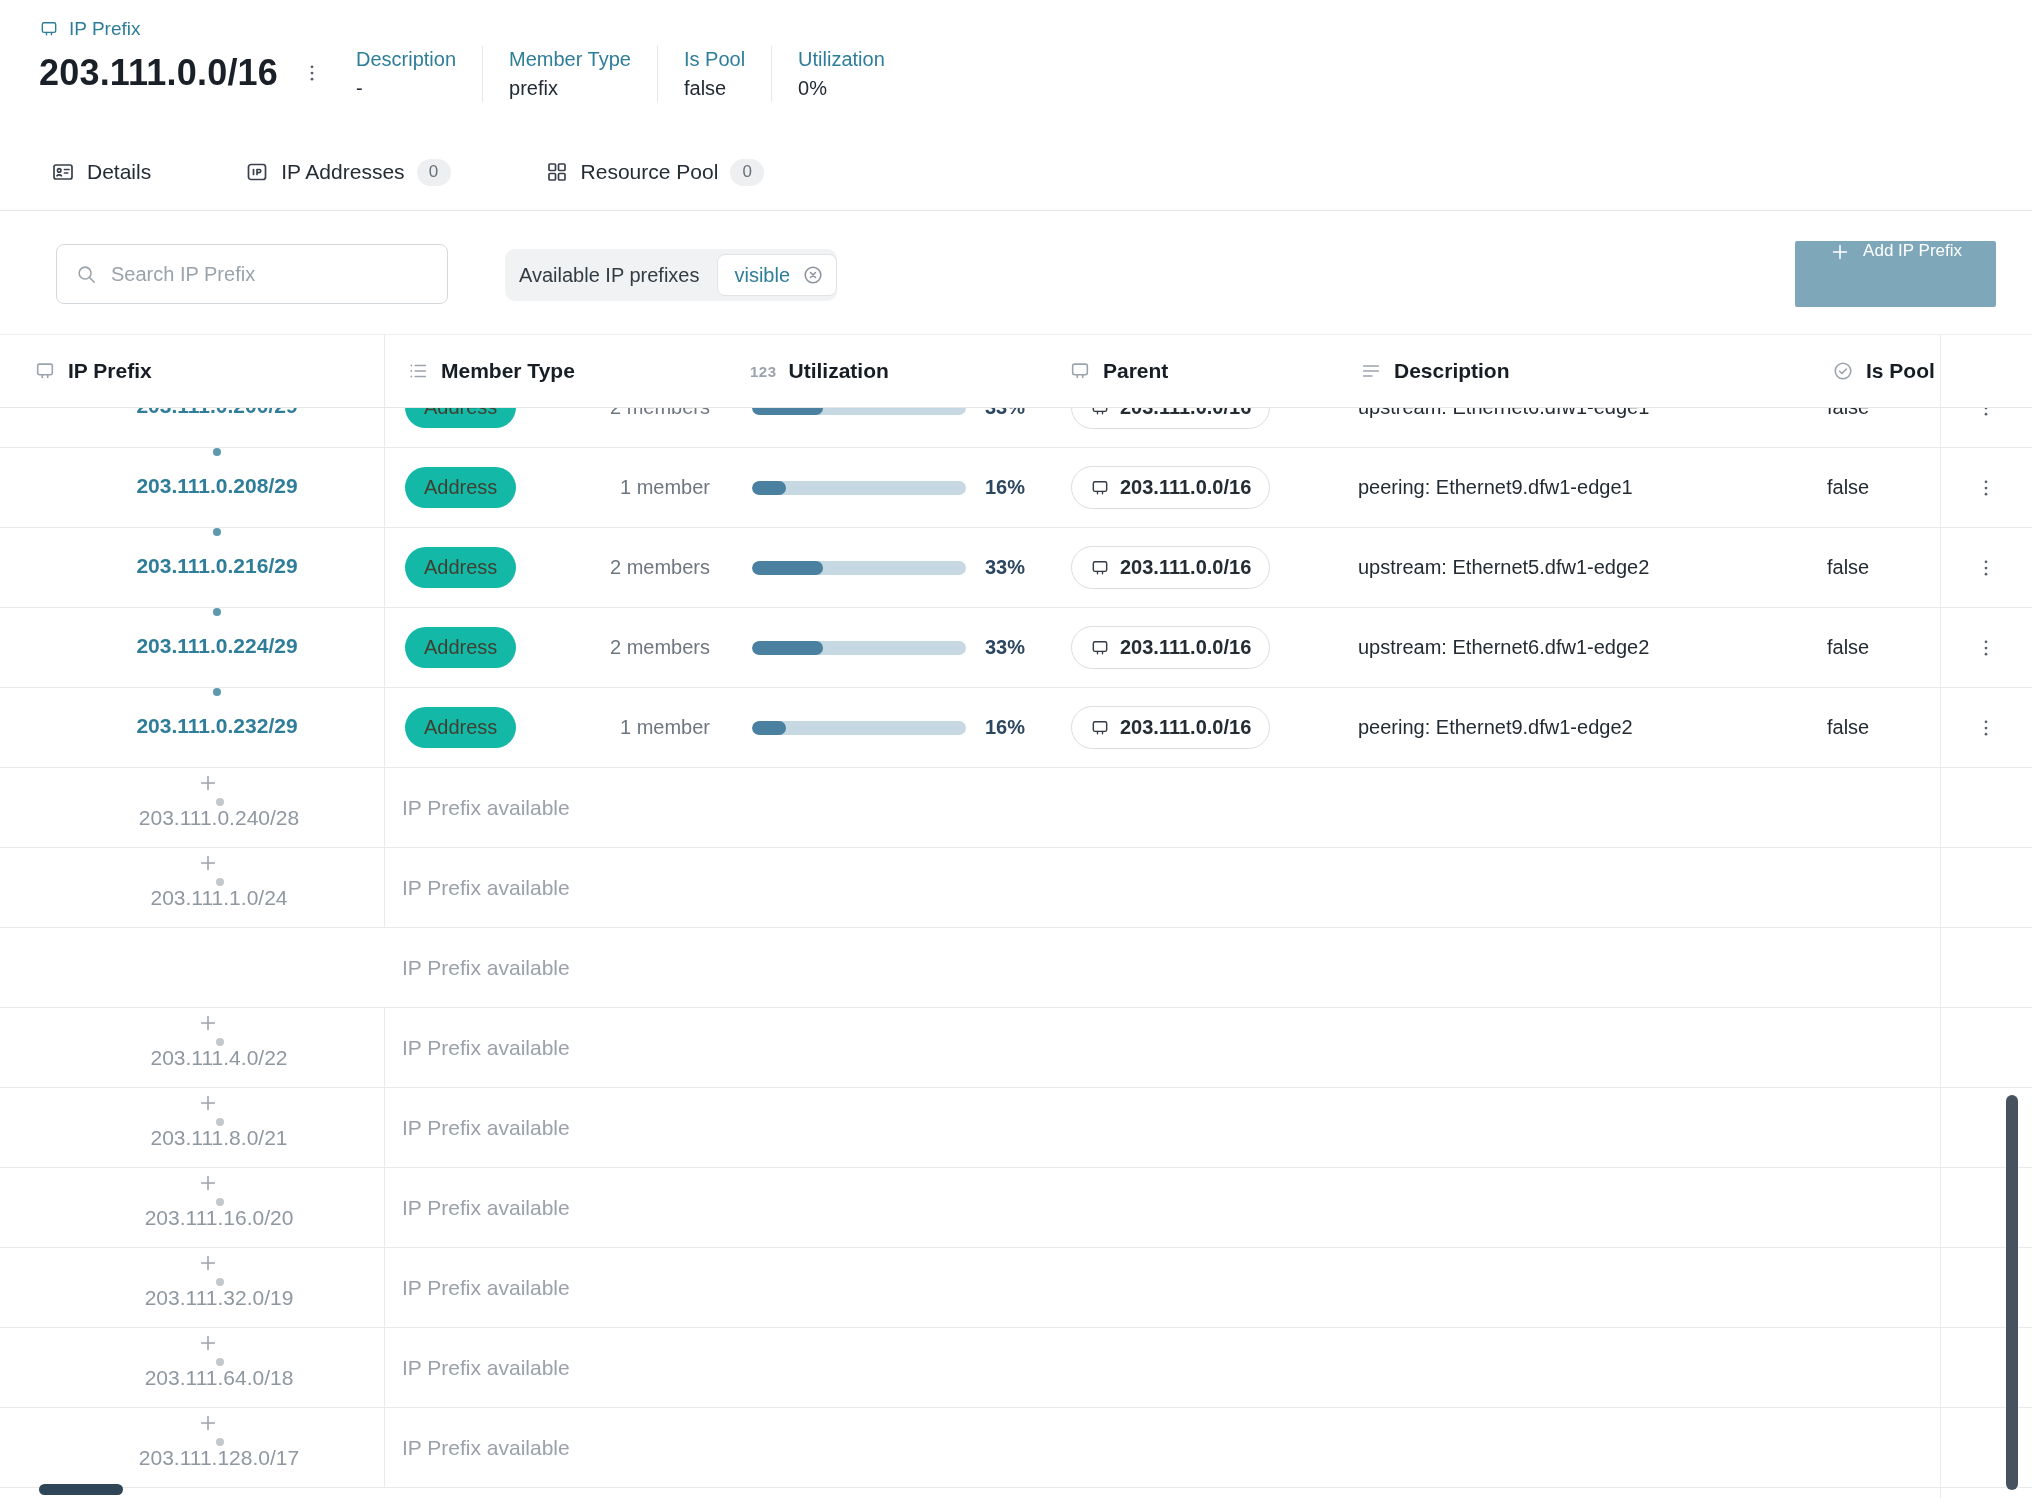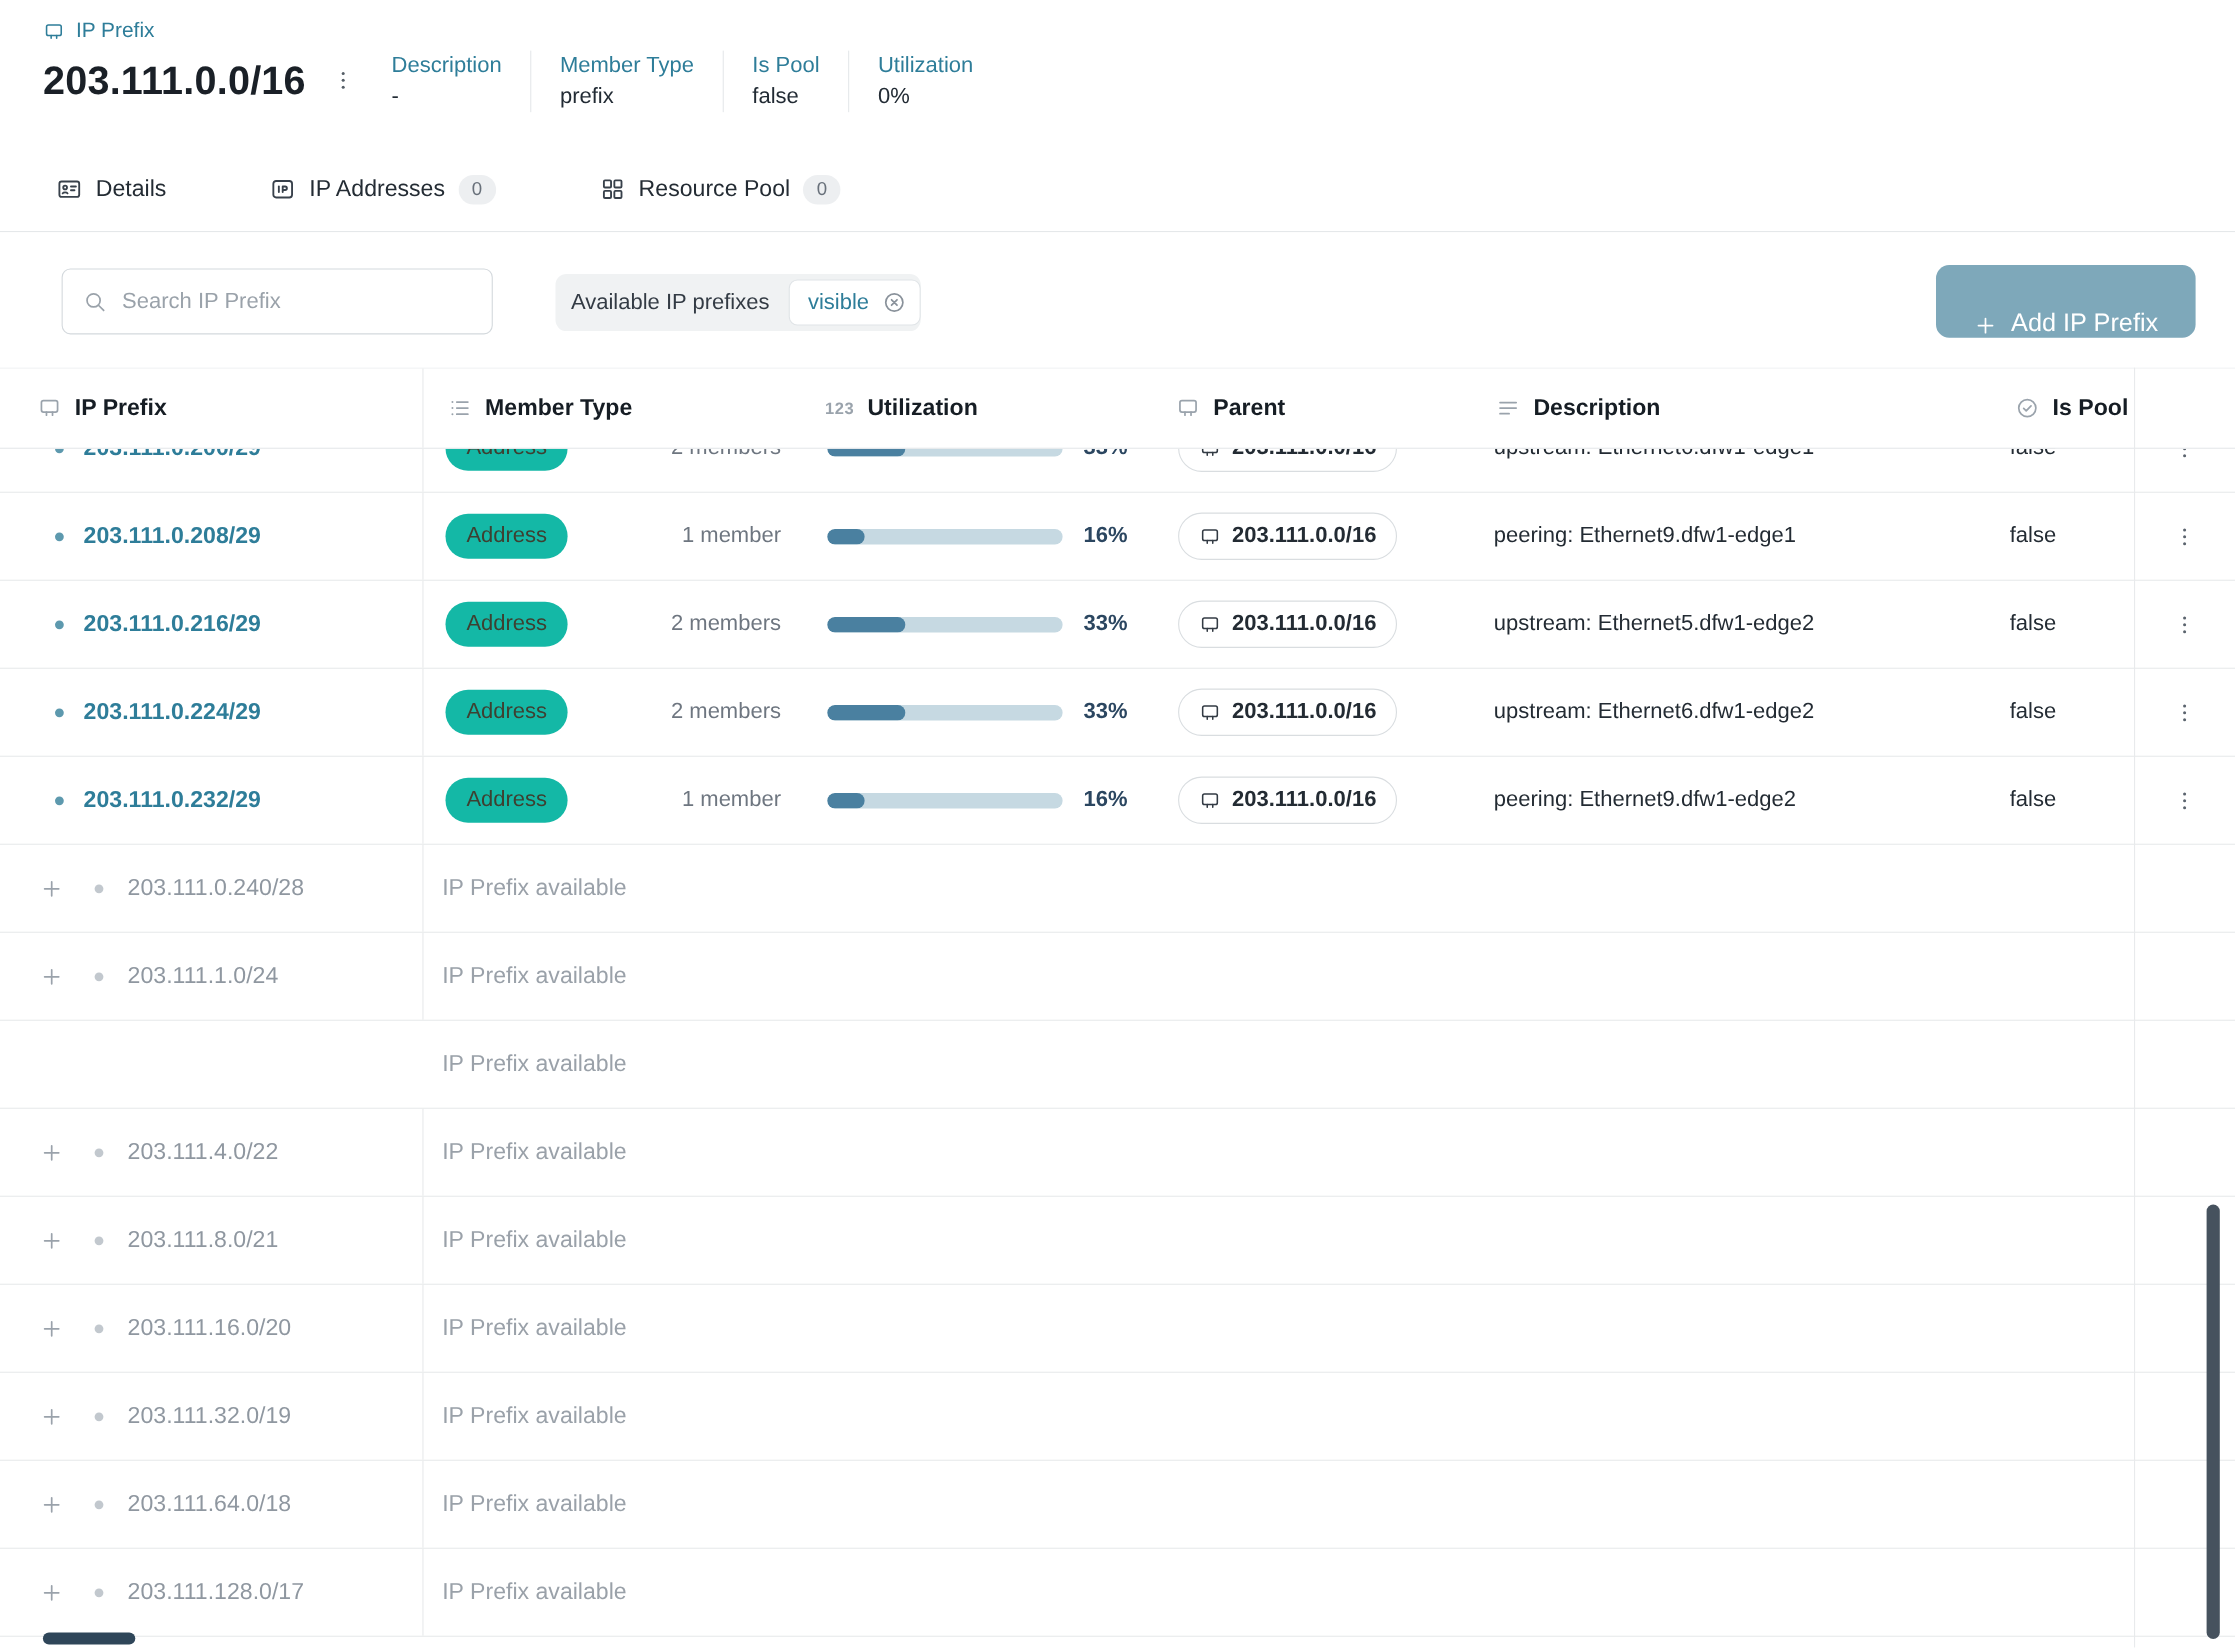--- a/index.html
+++ b/index.html
@@ -88,9 +88,9 @@
   .chip-close { background: none; border: none; color: #8a929b; cursor: pointer; display: flex; }
   .add-button {
     position: absolute; right: 36px; top: 241px; height: 66px; padding: 0 34px;
-    background: #7ea8ba; color: #fff; border: none; border-radius: 12px;
-    display: flex; align-items: flex-end; gap: 12px;
-    font-family: inherit; font-size: 23px; font-weight: 500; cursor: pointer;
+    background: #7ea8ba; color: #fff; border: none; border-radius: 2px;
+    display: flex; align-items: flex-start; gap: 12px;
+    font-family: inherit; font-size: 17px; font-weight: 500; cursor: pointer;
   }
 
   

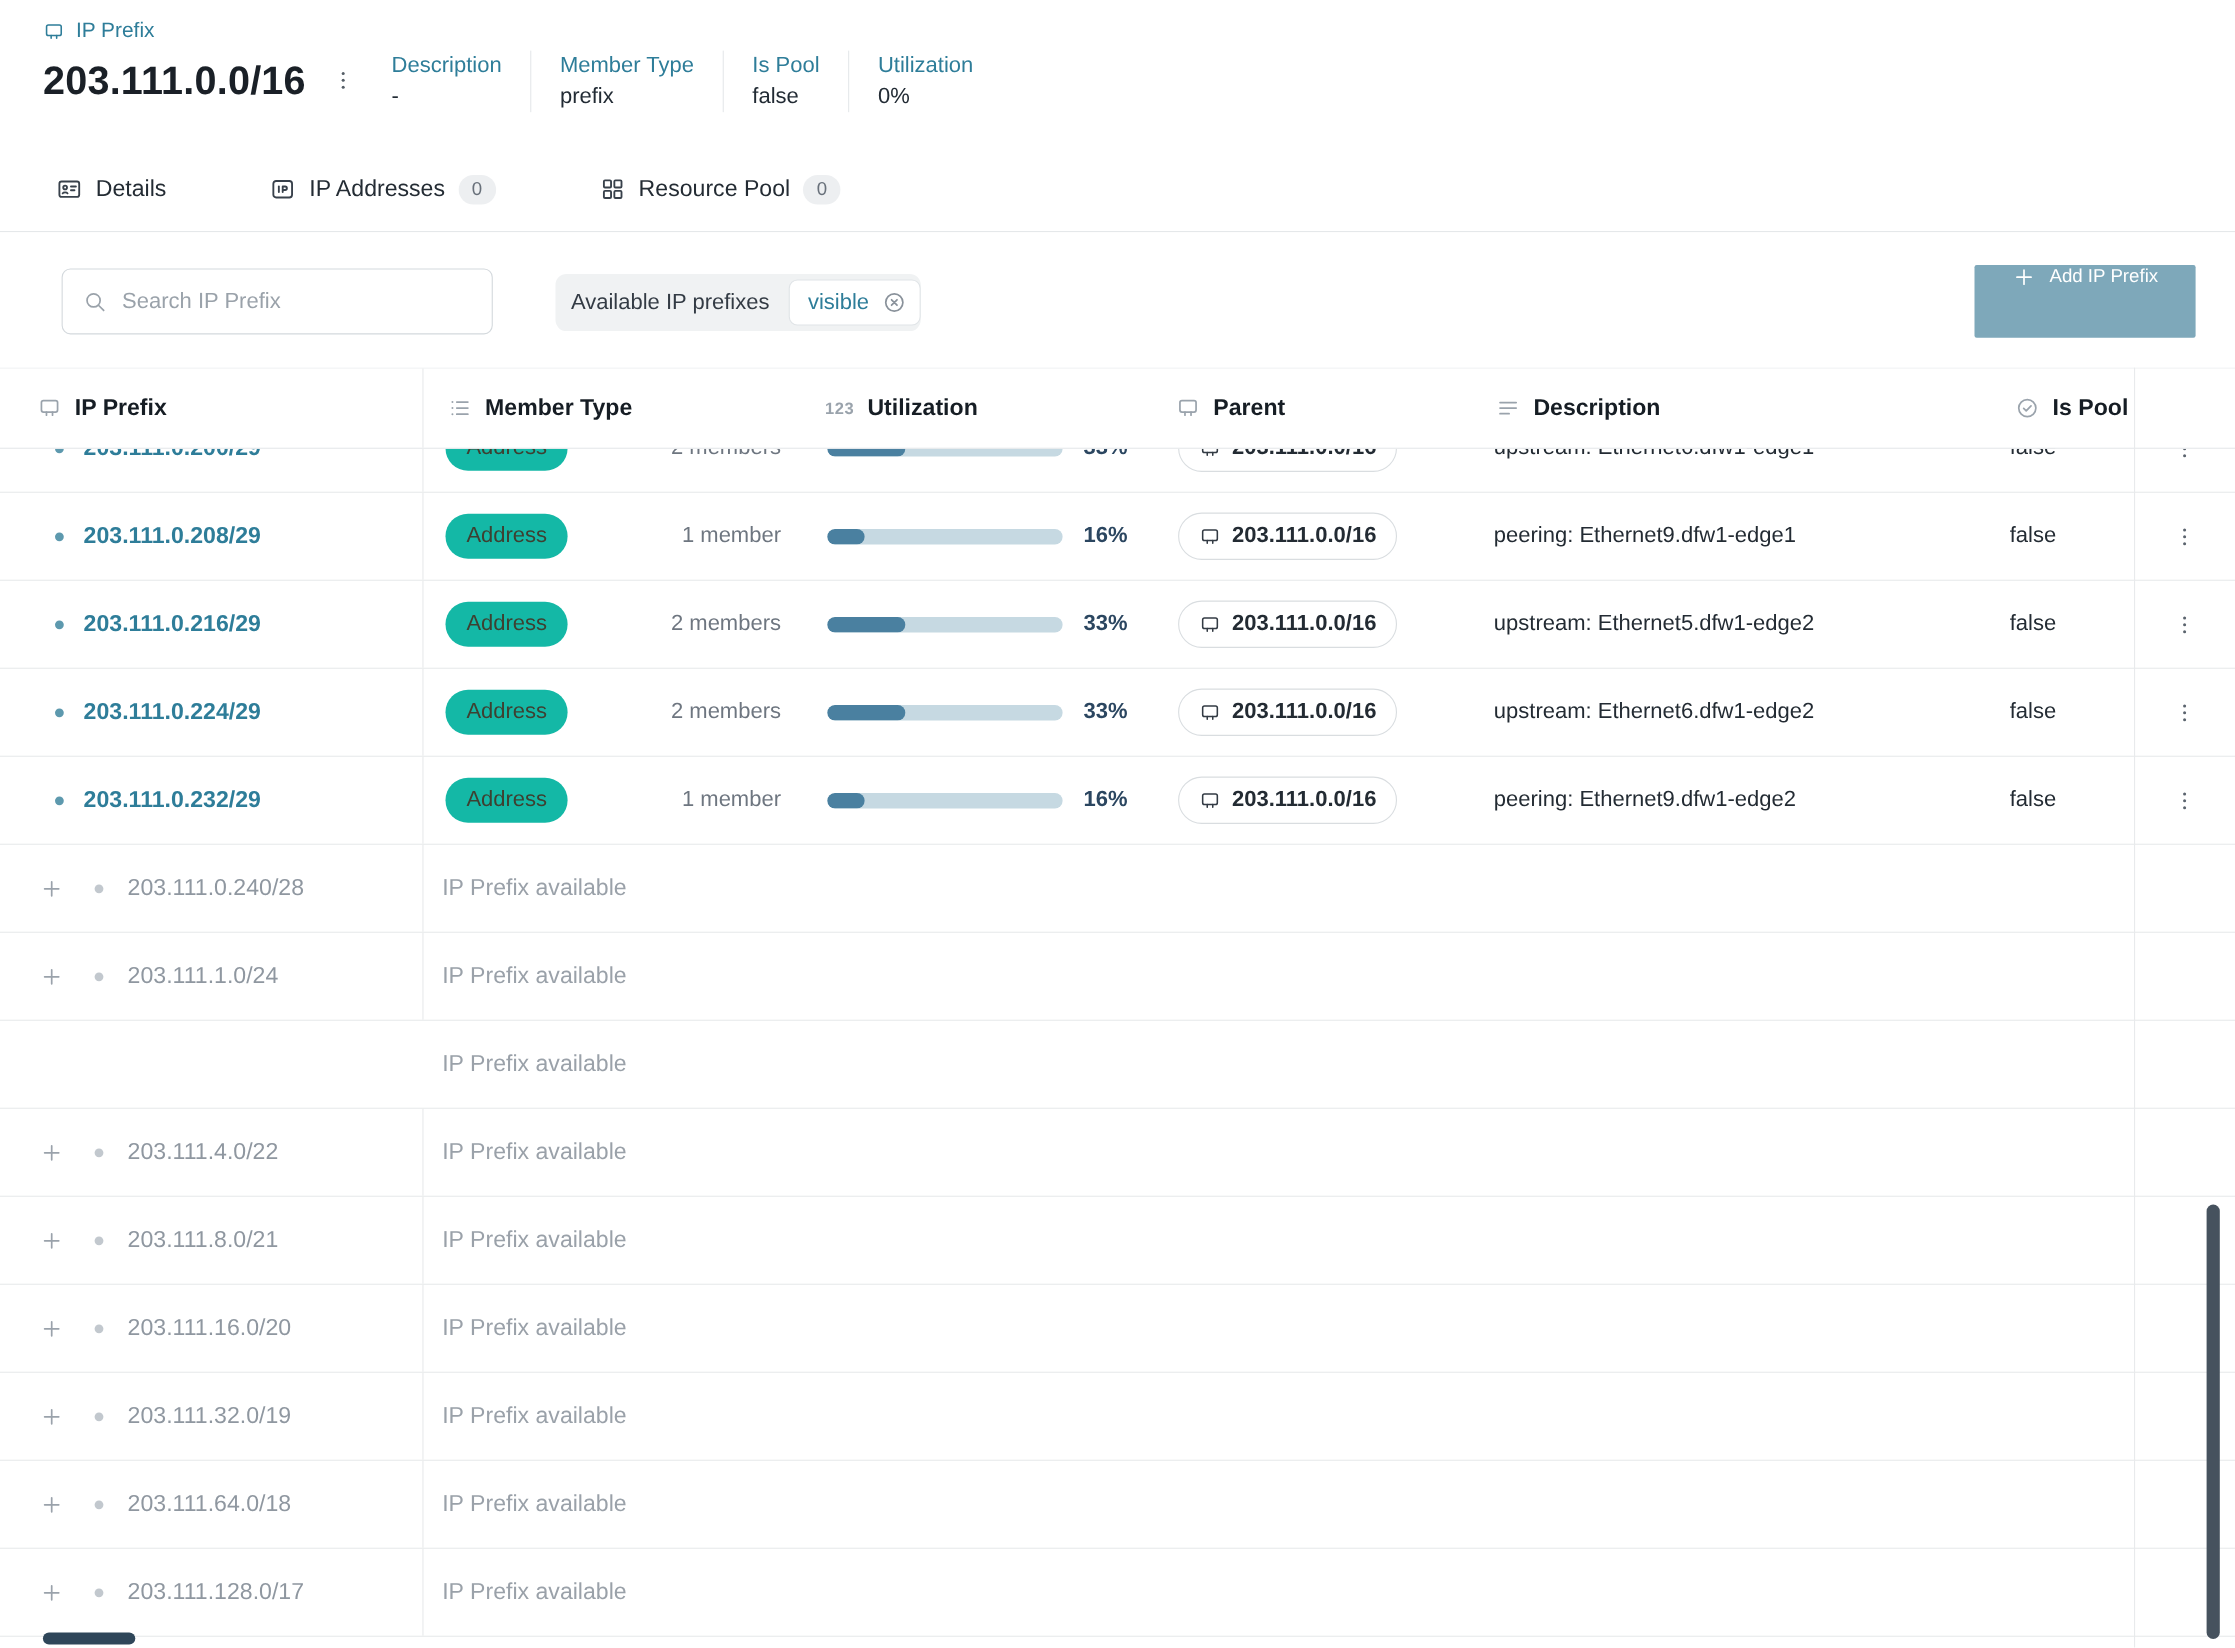--- a/index.html
+++ b/index.html
@@ -112,7 +112,7 @@
   .tbody { position: relative; z-index: 1; padding-top: 34px; }
   .tr { height: 80px; border-bottom: 1px solid #e8eaec; align-items: center; }
   .td { display: flex; align-items: center; min-width: 0; }
-  .td.c1 { padding-left: 50px; gap: 18px; border-right: 1px solid #e8eaec; align-self: stretch; }
+  .td.c1 { padding-left: 50px; gap: 18px; border-right: 1px solid #e8eaec; align-self: stretch; flex-direction: column; }
   .dot { width: 8px; height: 8px; border-radius: 50%; flex: none; }
   .dot-teal { background: #5d99ae; }
   .dot-gray { background: #c2c8ce; }

